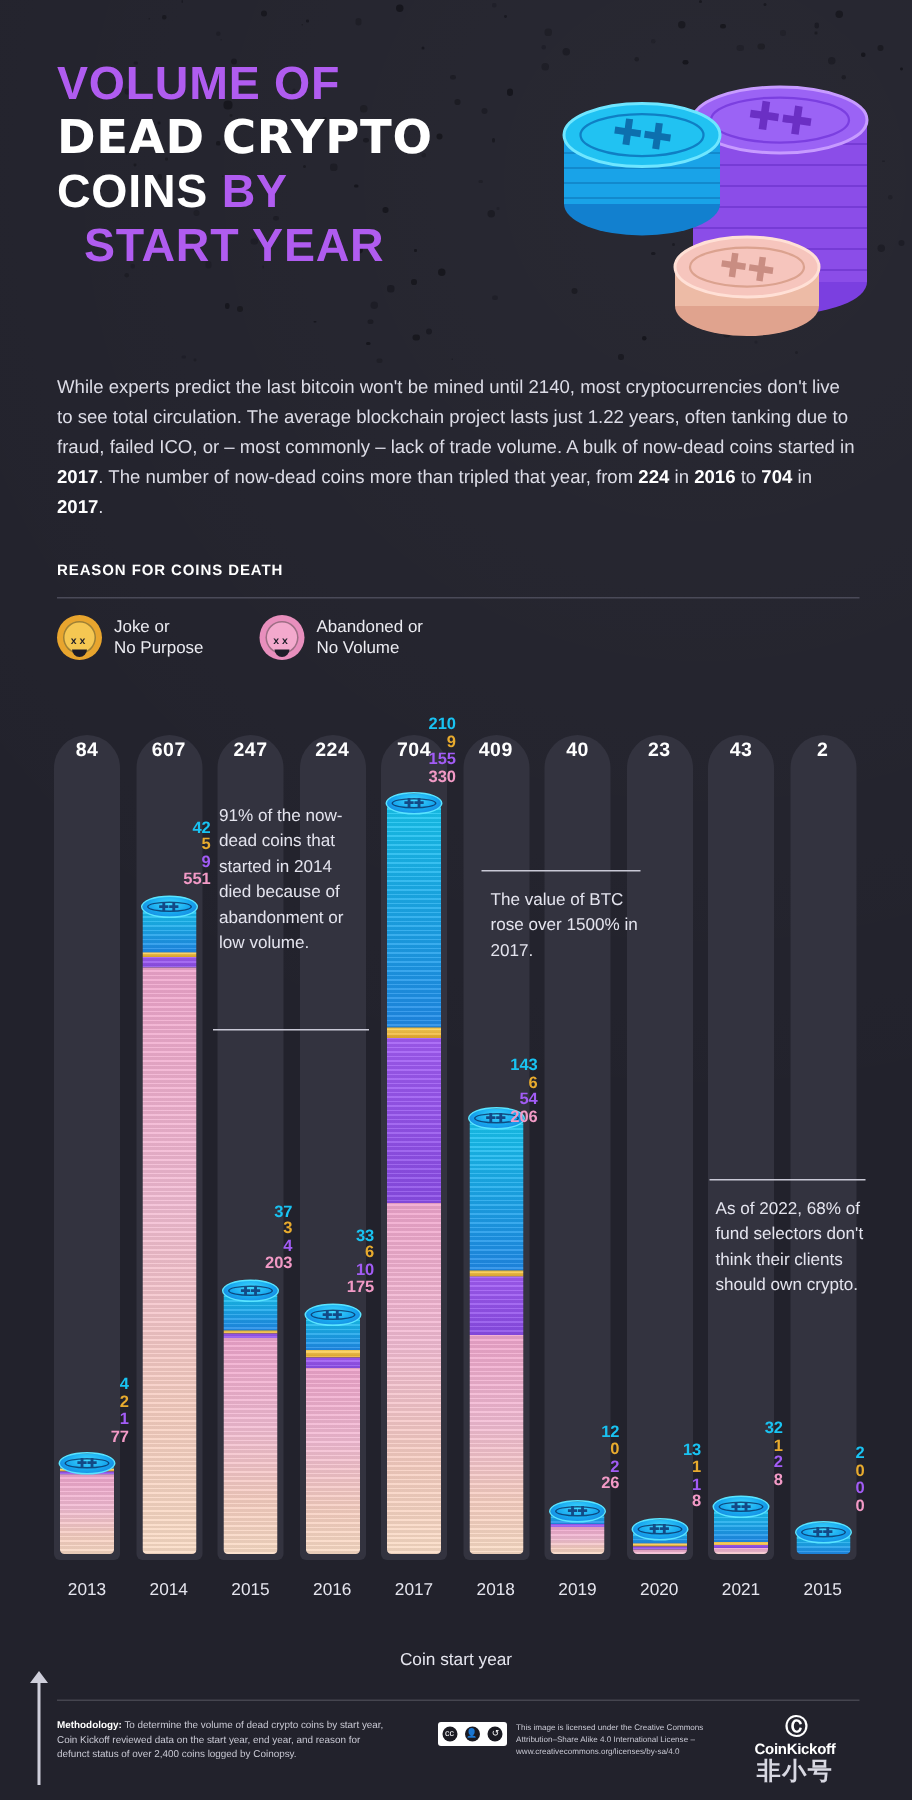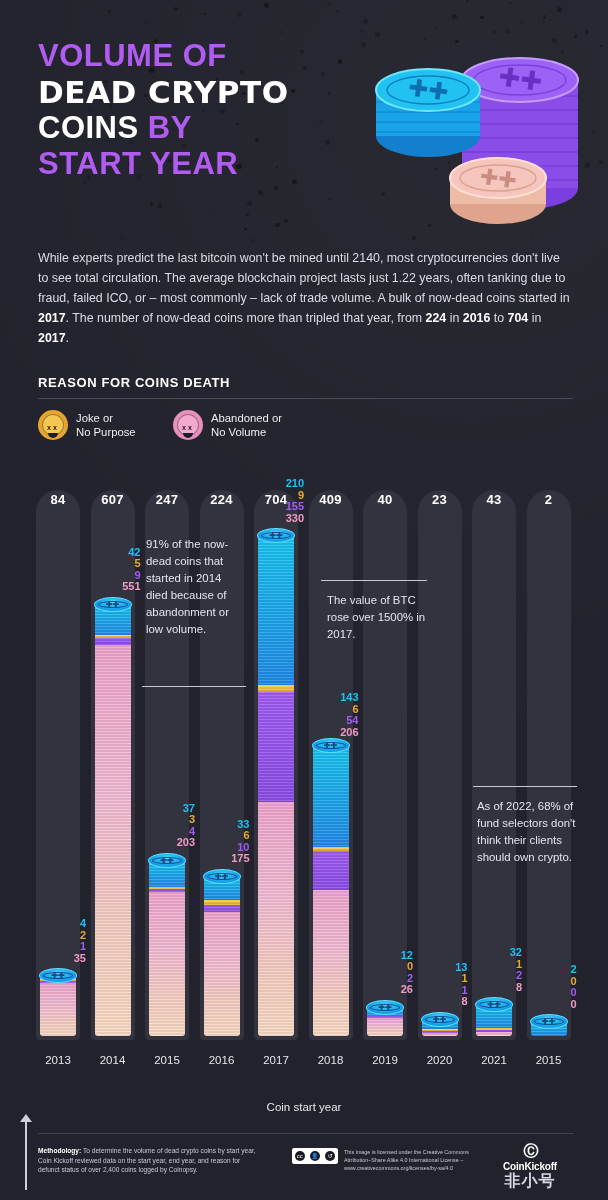--- a/index.html
+++ b/index.html
@@ -28,7 +28,7 @@
   .l2{color:#ffffff;font-family:"DejaVu Sans",sans-serif;letter-spacing:1px;font-size:29px;}
   .l3 .w1{color:#ffffff;}
   .l3 .w2{color:#b05cf0;}
-  .l4{color:#b05cf0;}
+  .l4{color:#b05cf0;margin-left:18px;}
 
   
   .coinart{position:absolute;right:10px;top:18px;width:240px;height:210px;}

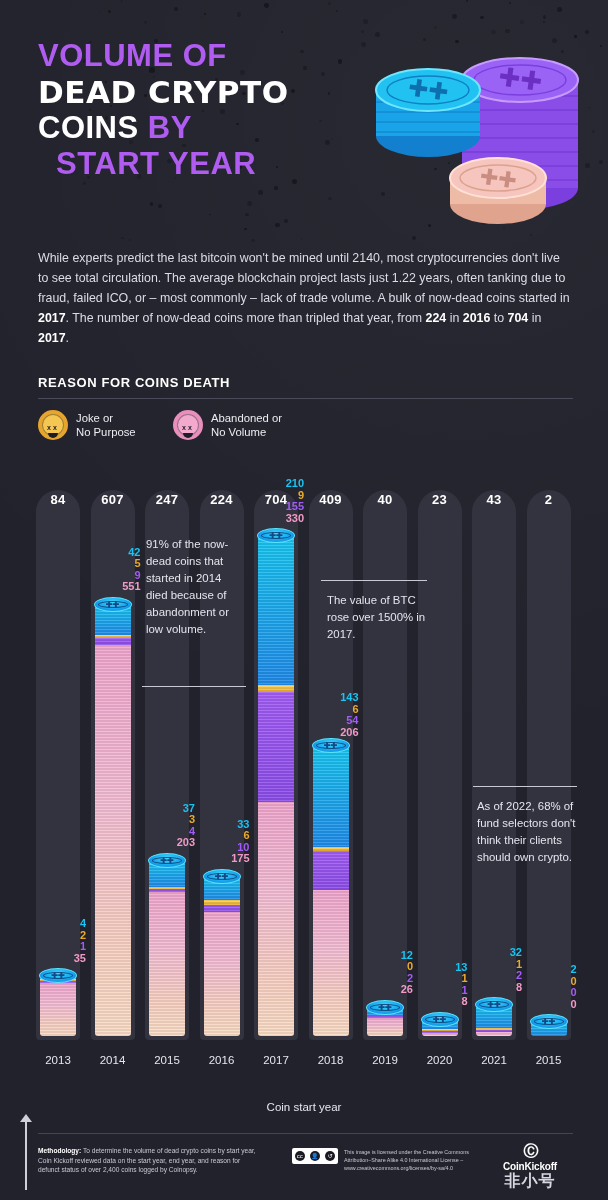--- a/index.html
+++ b/index.html
@@ -39,7 +39,7 @@
   .intro b{font-weight:bold;color:#ffffff;}
 
   
-  .legend-h{position:absolute;left:38px;top:375px;font-size:13px;font-weight:bold;
+  .legend-h{position:absolute;left:38px;top:375px;font-size:10px;font-weight:bold;
       letter-spacing:0.6px;color:#ffffff;}
   .legend-rule{position:absolute;left:38px;top:398px;width:535px;height:1px;background:#4a4a58;}
   .legend{position:absolute;left:38px;top:410px;width:540px;display:flex;gap:0;}

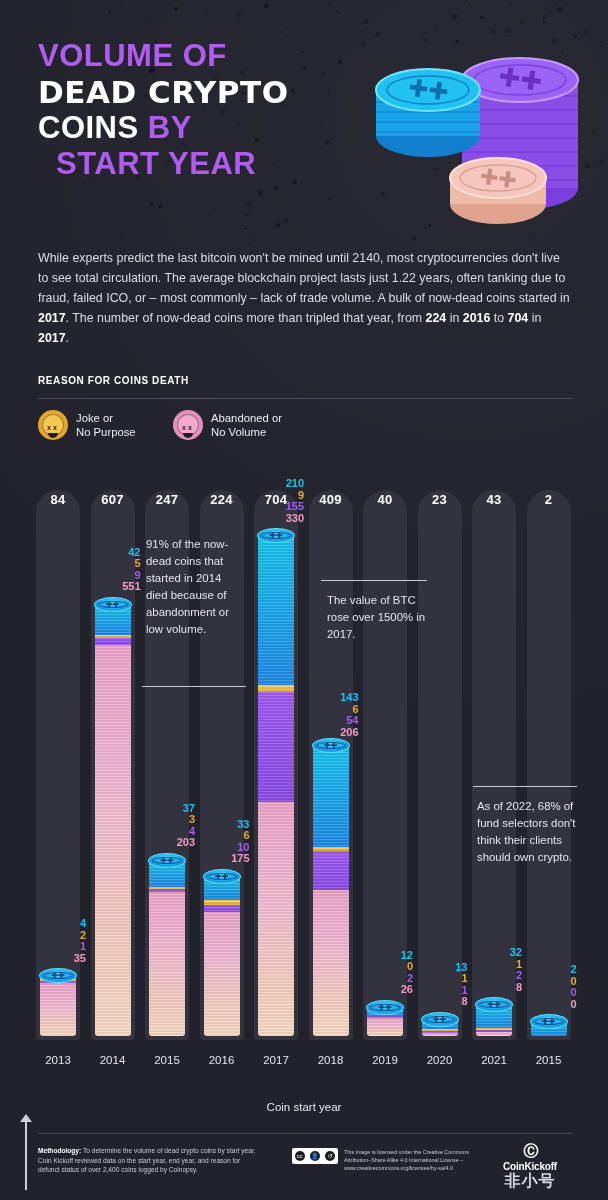--- a/index.html
+++ b/index.html
@@ -484,7 +484,7 @@
             <div class="ring"></div>
             <div class="glyph">✚✚</div>
           </div>
-          <div class="vals" style="bottom: 302px;">
+          <div class="vals" style="bottom: 289px;">
             <span class="v-blue">143</span>
             <span class="v-yellow">6</span>
             <span class="v-purple">54</span>

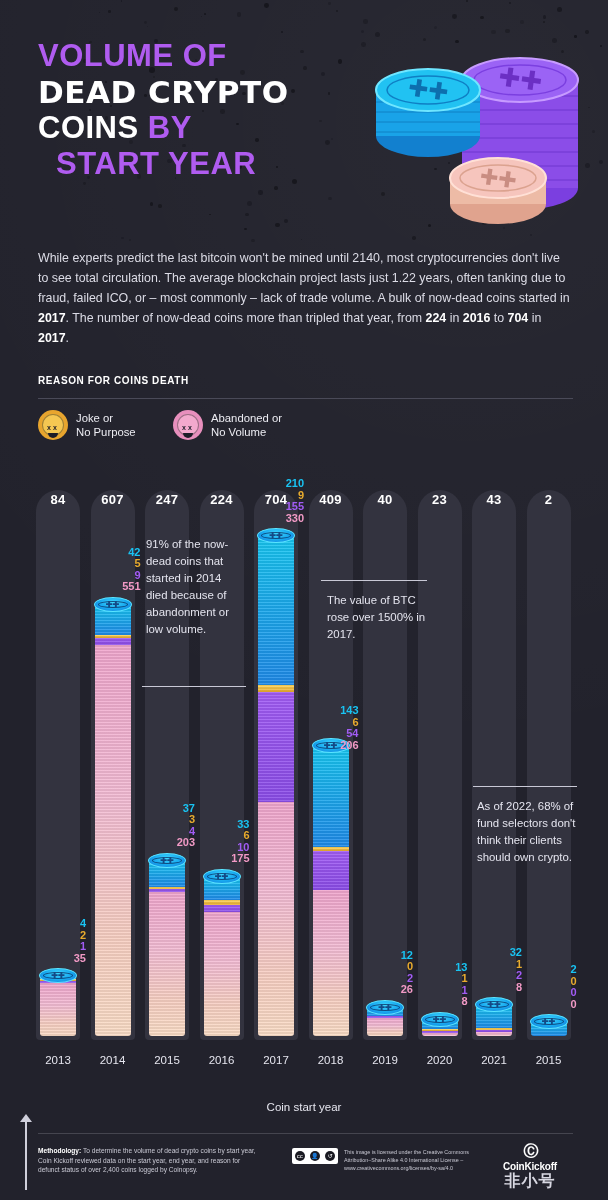--- a/index.html
+++ b/index.html
@@ -378,7 +378,7 @@
             <span class="v-blue">4</span>
             <span class="v-yellow">2</span>
             <span class="v-purple">1</span>
-            <span class="v-pink">35</span>
+            <span class="v-pink">77</span>
           </div>
           <div class="xlab">2013</div>
         </div>

